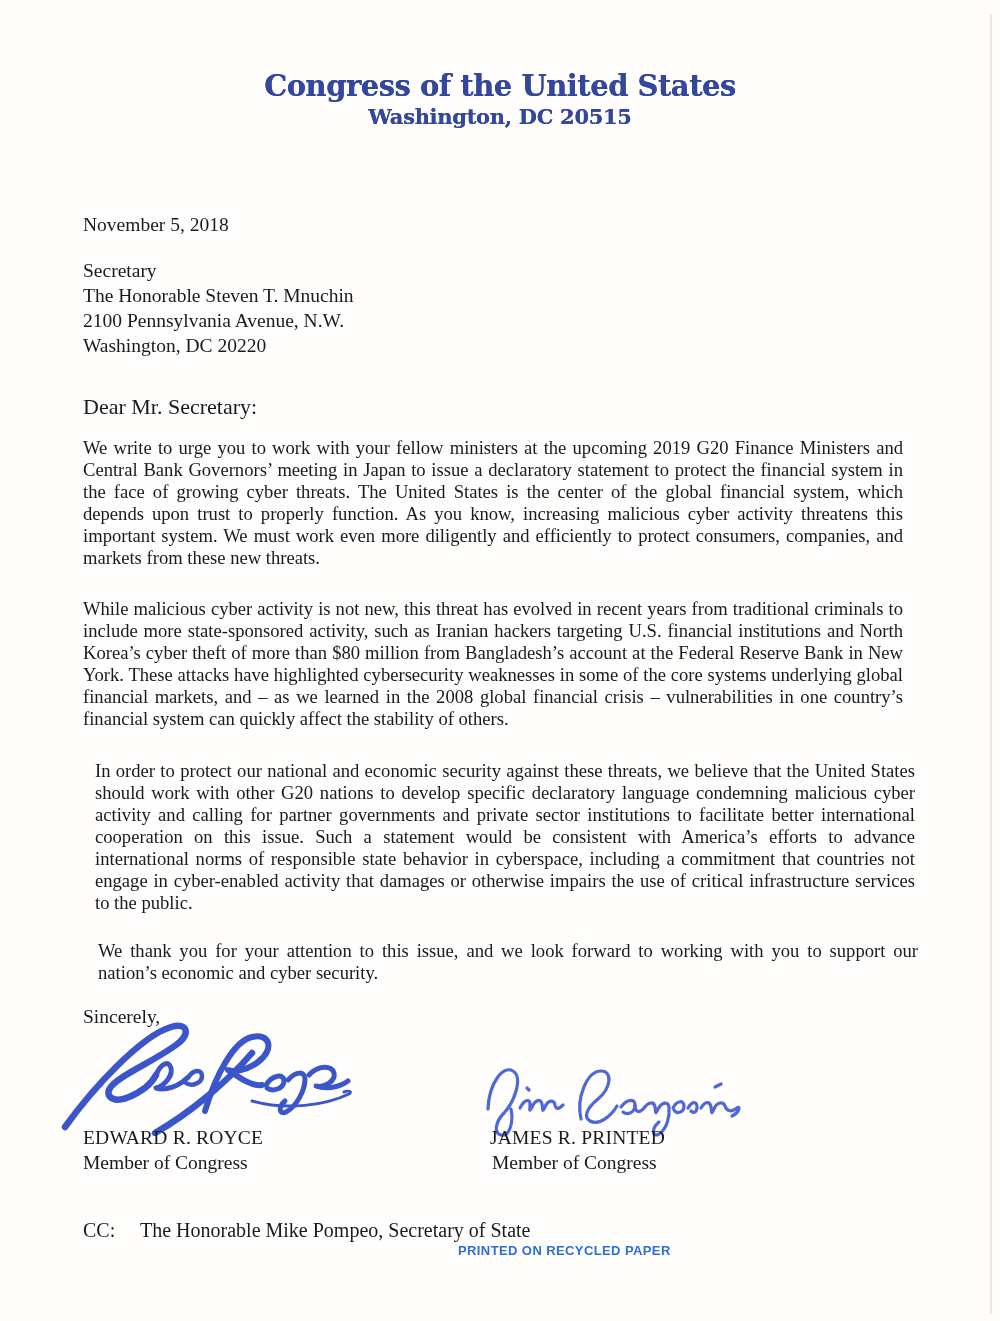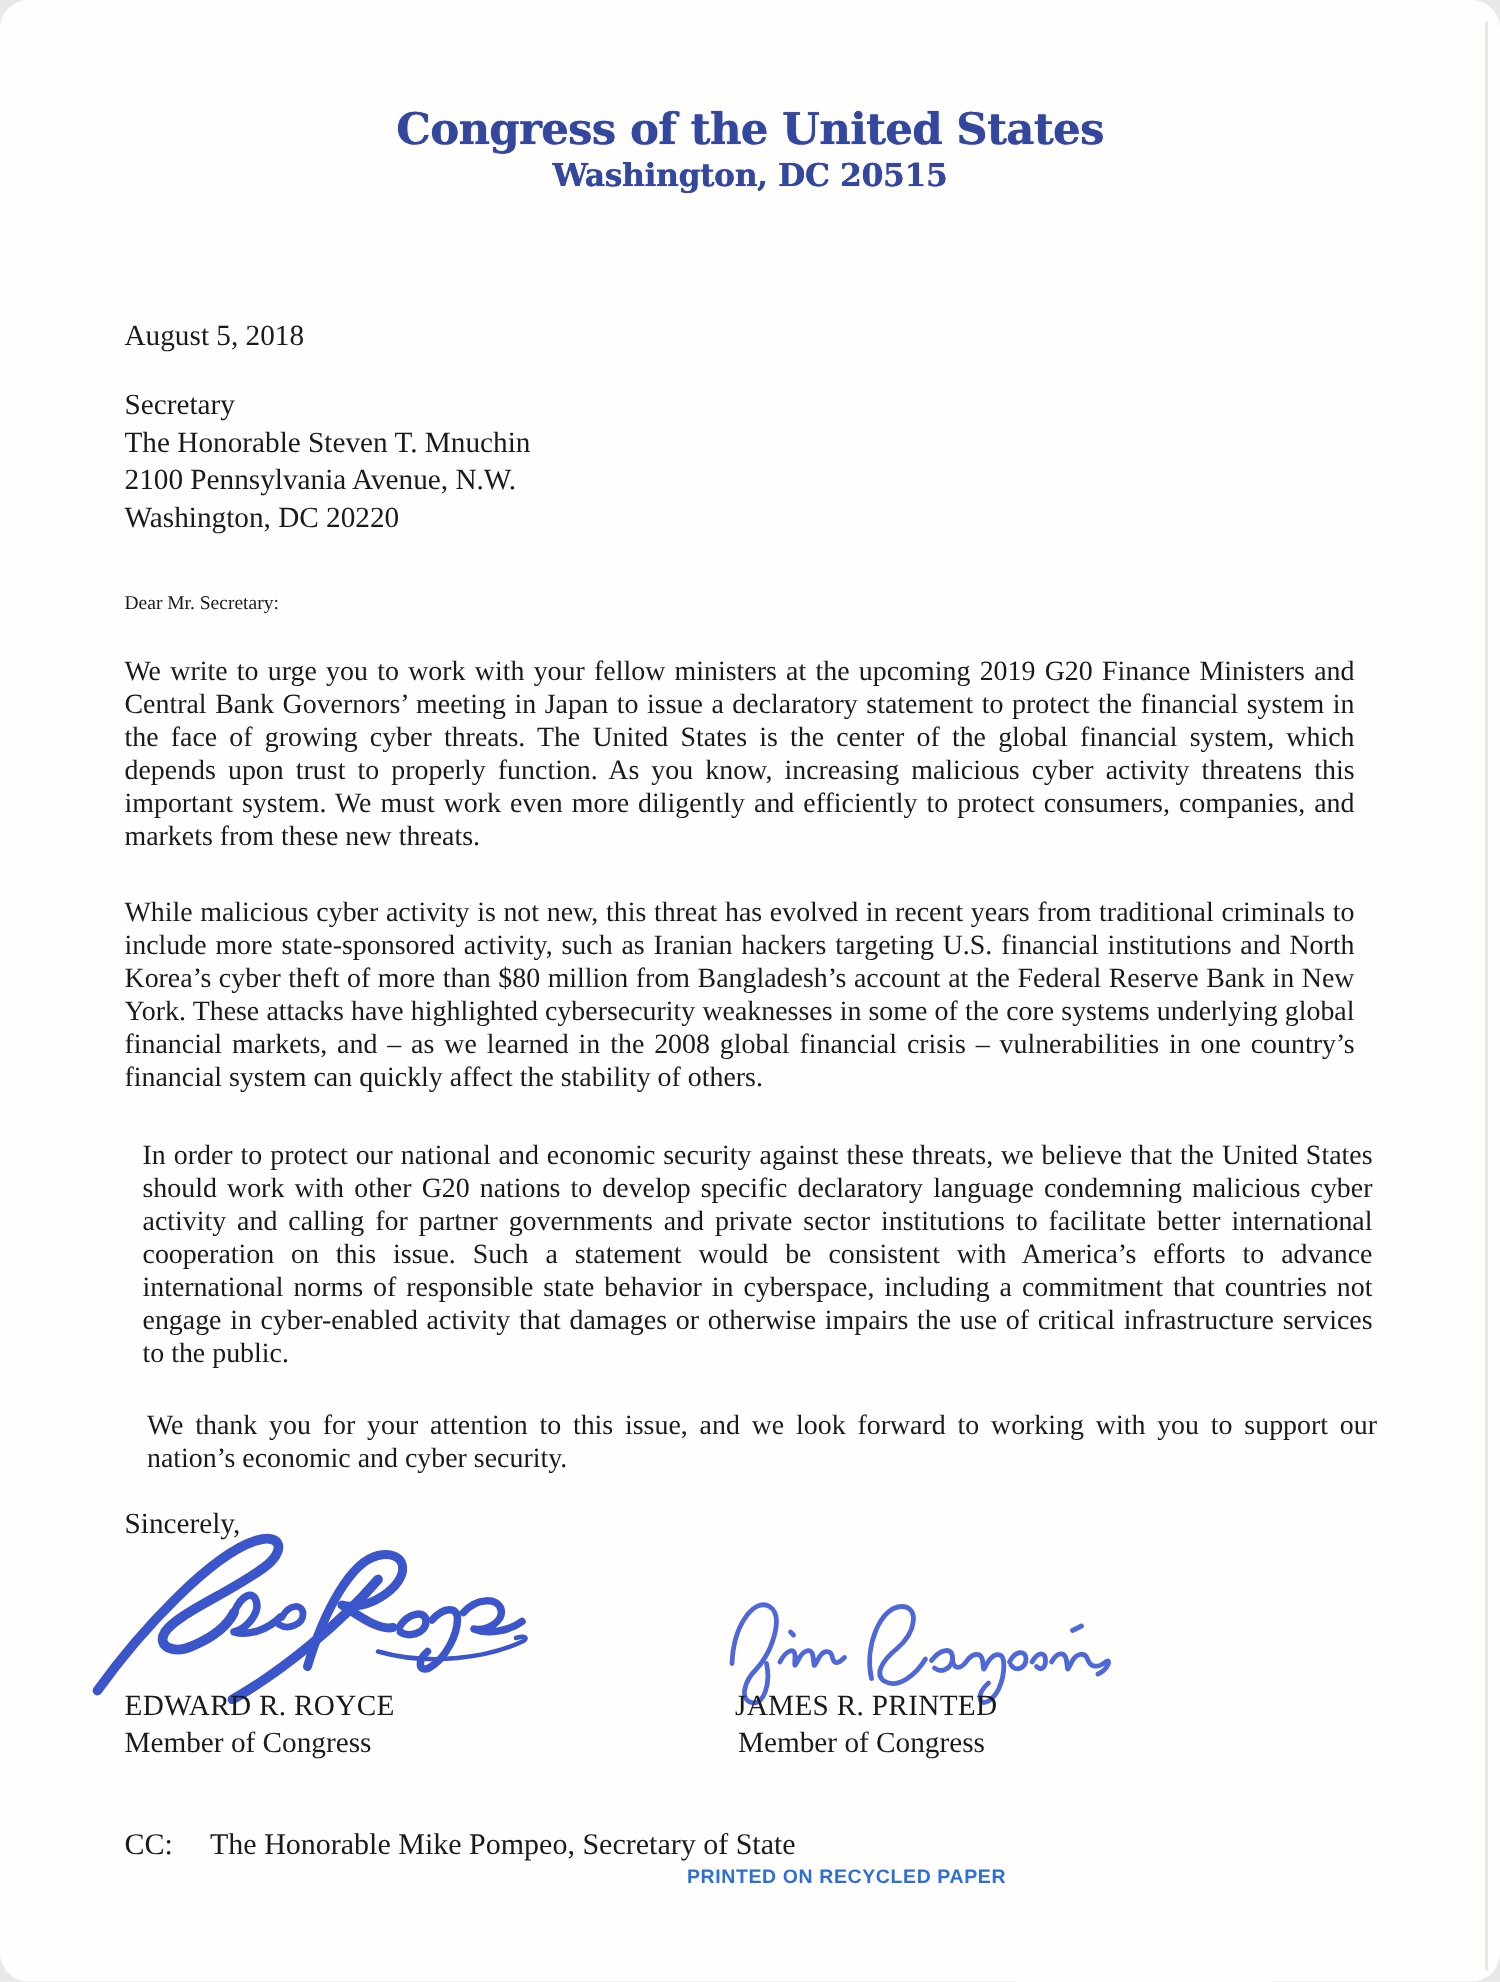--- a/index.html
+++ b/index.html
@@ -11,7 +11,6 @@
     overflow:hidden;
     color:#1a1a1a;
     font-family:"Liberation Serif", serif;
-    border-radius:19px;
   }
   .scan-edge{
     position:absolute;left:990px;top:14px;width:2px;height:1300px;

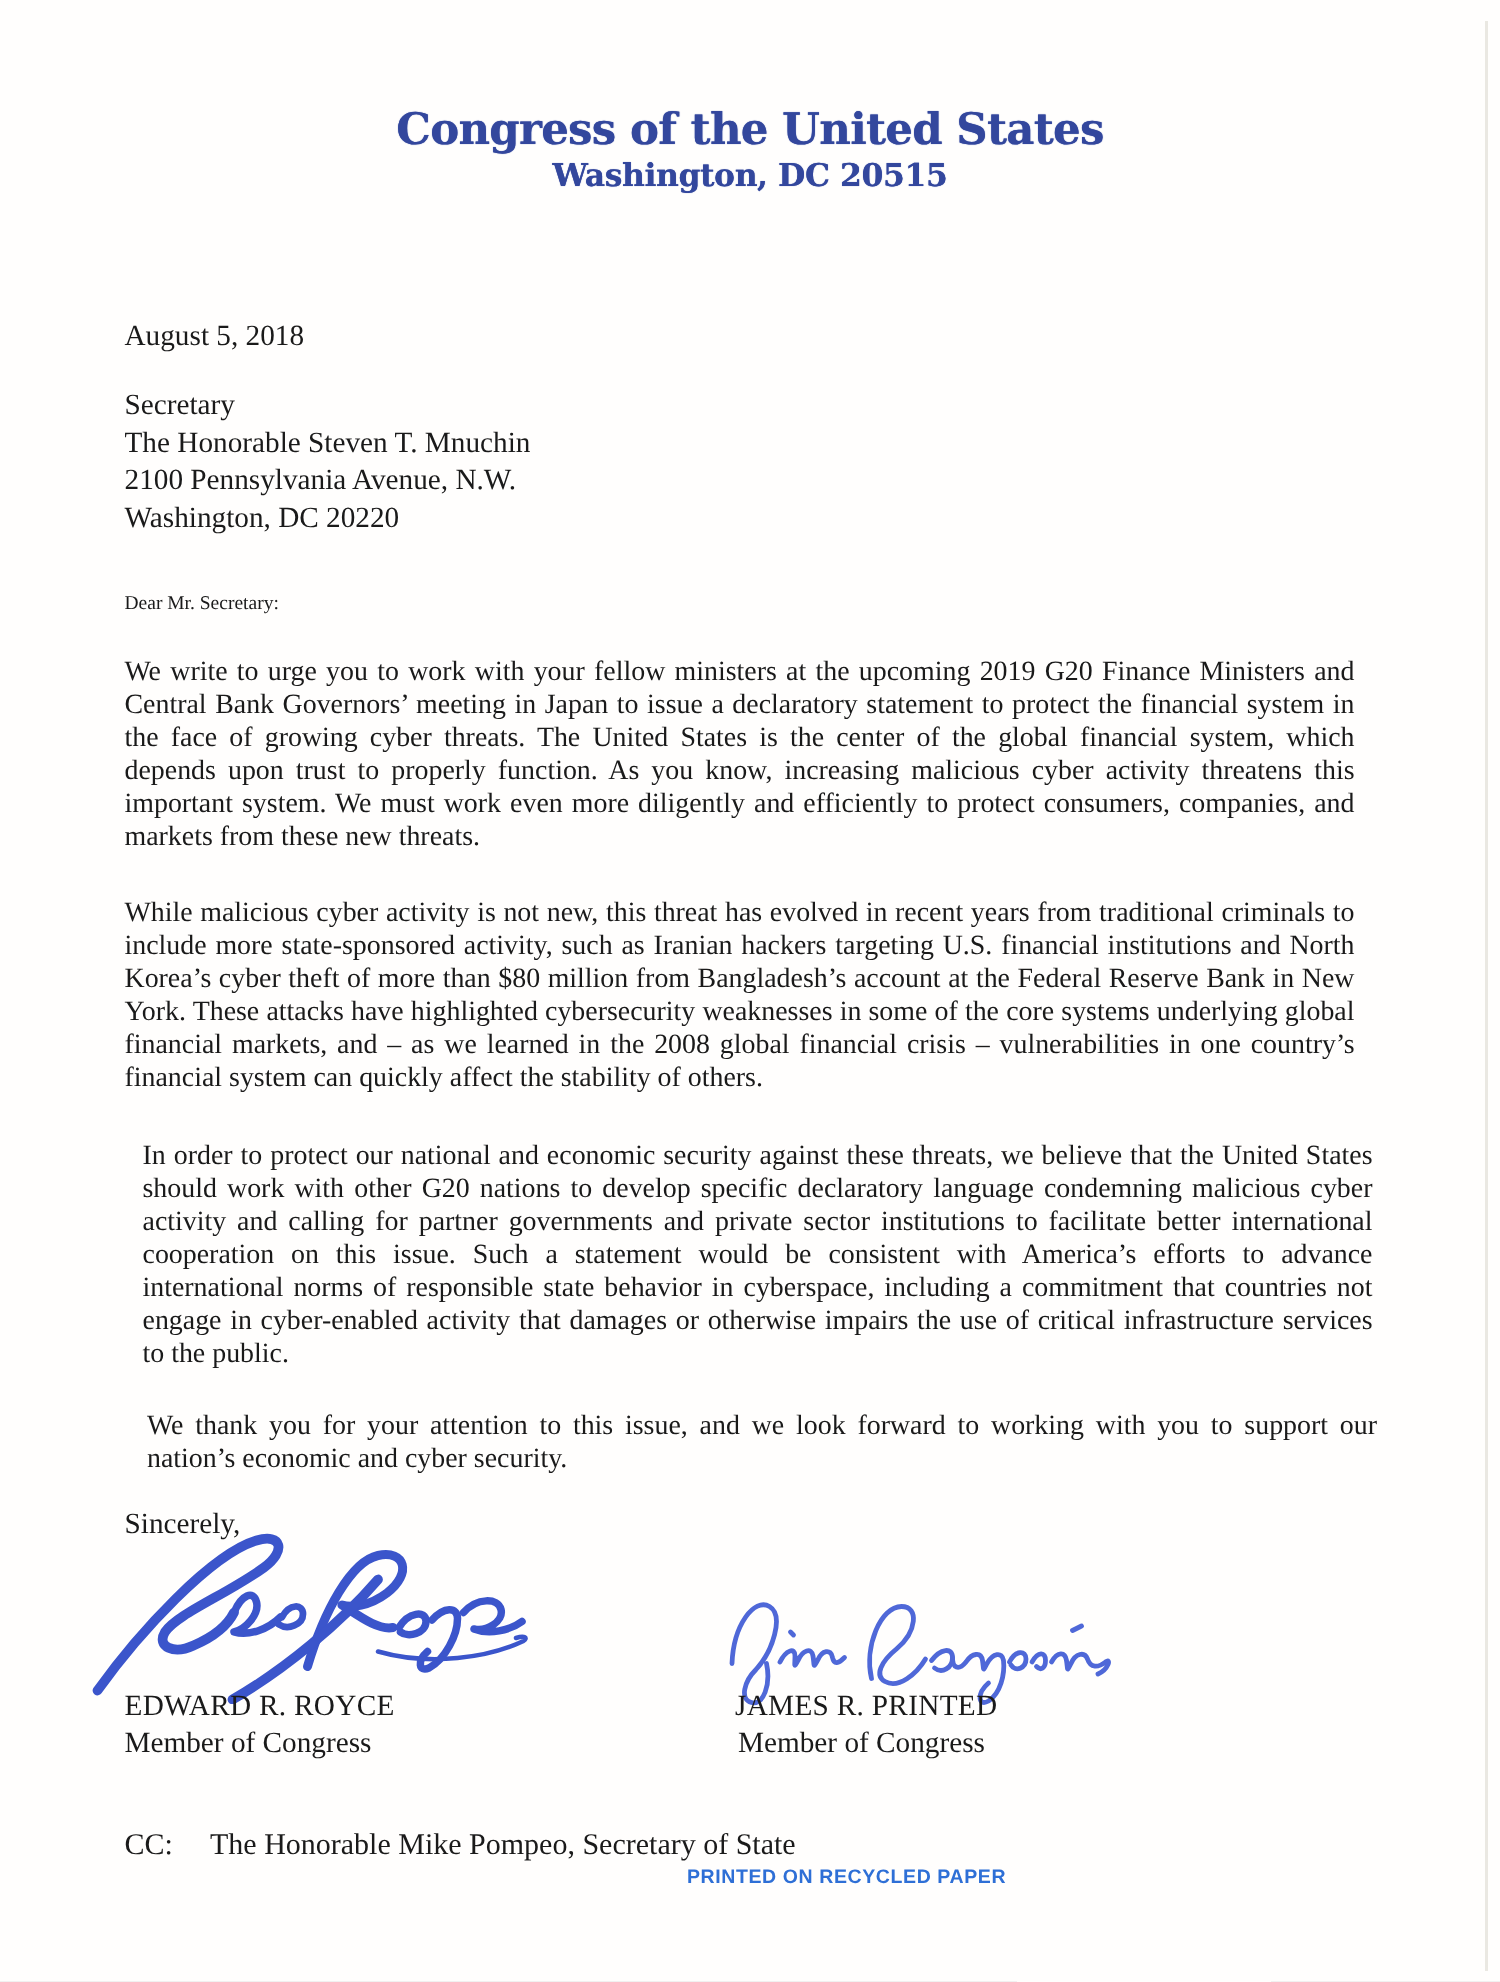--- a/index.html
+++ b/index.html
@@ -74,7 +74,7 @@
     <div class="lh2">Washington, DC 20515</div>
   </div>
 
-  <div class="date">August 5, 2018</div>
+  <div class="date">November 5, 2018</div>
 
   <div class="address">
     <div>Secretary</div>

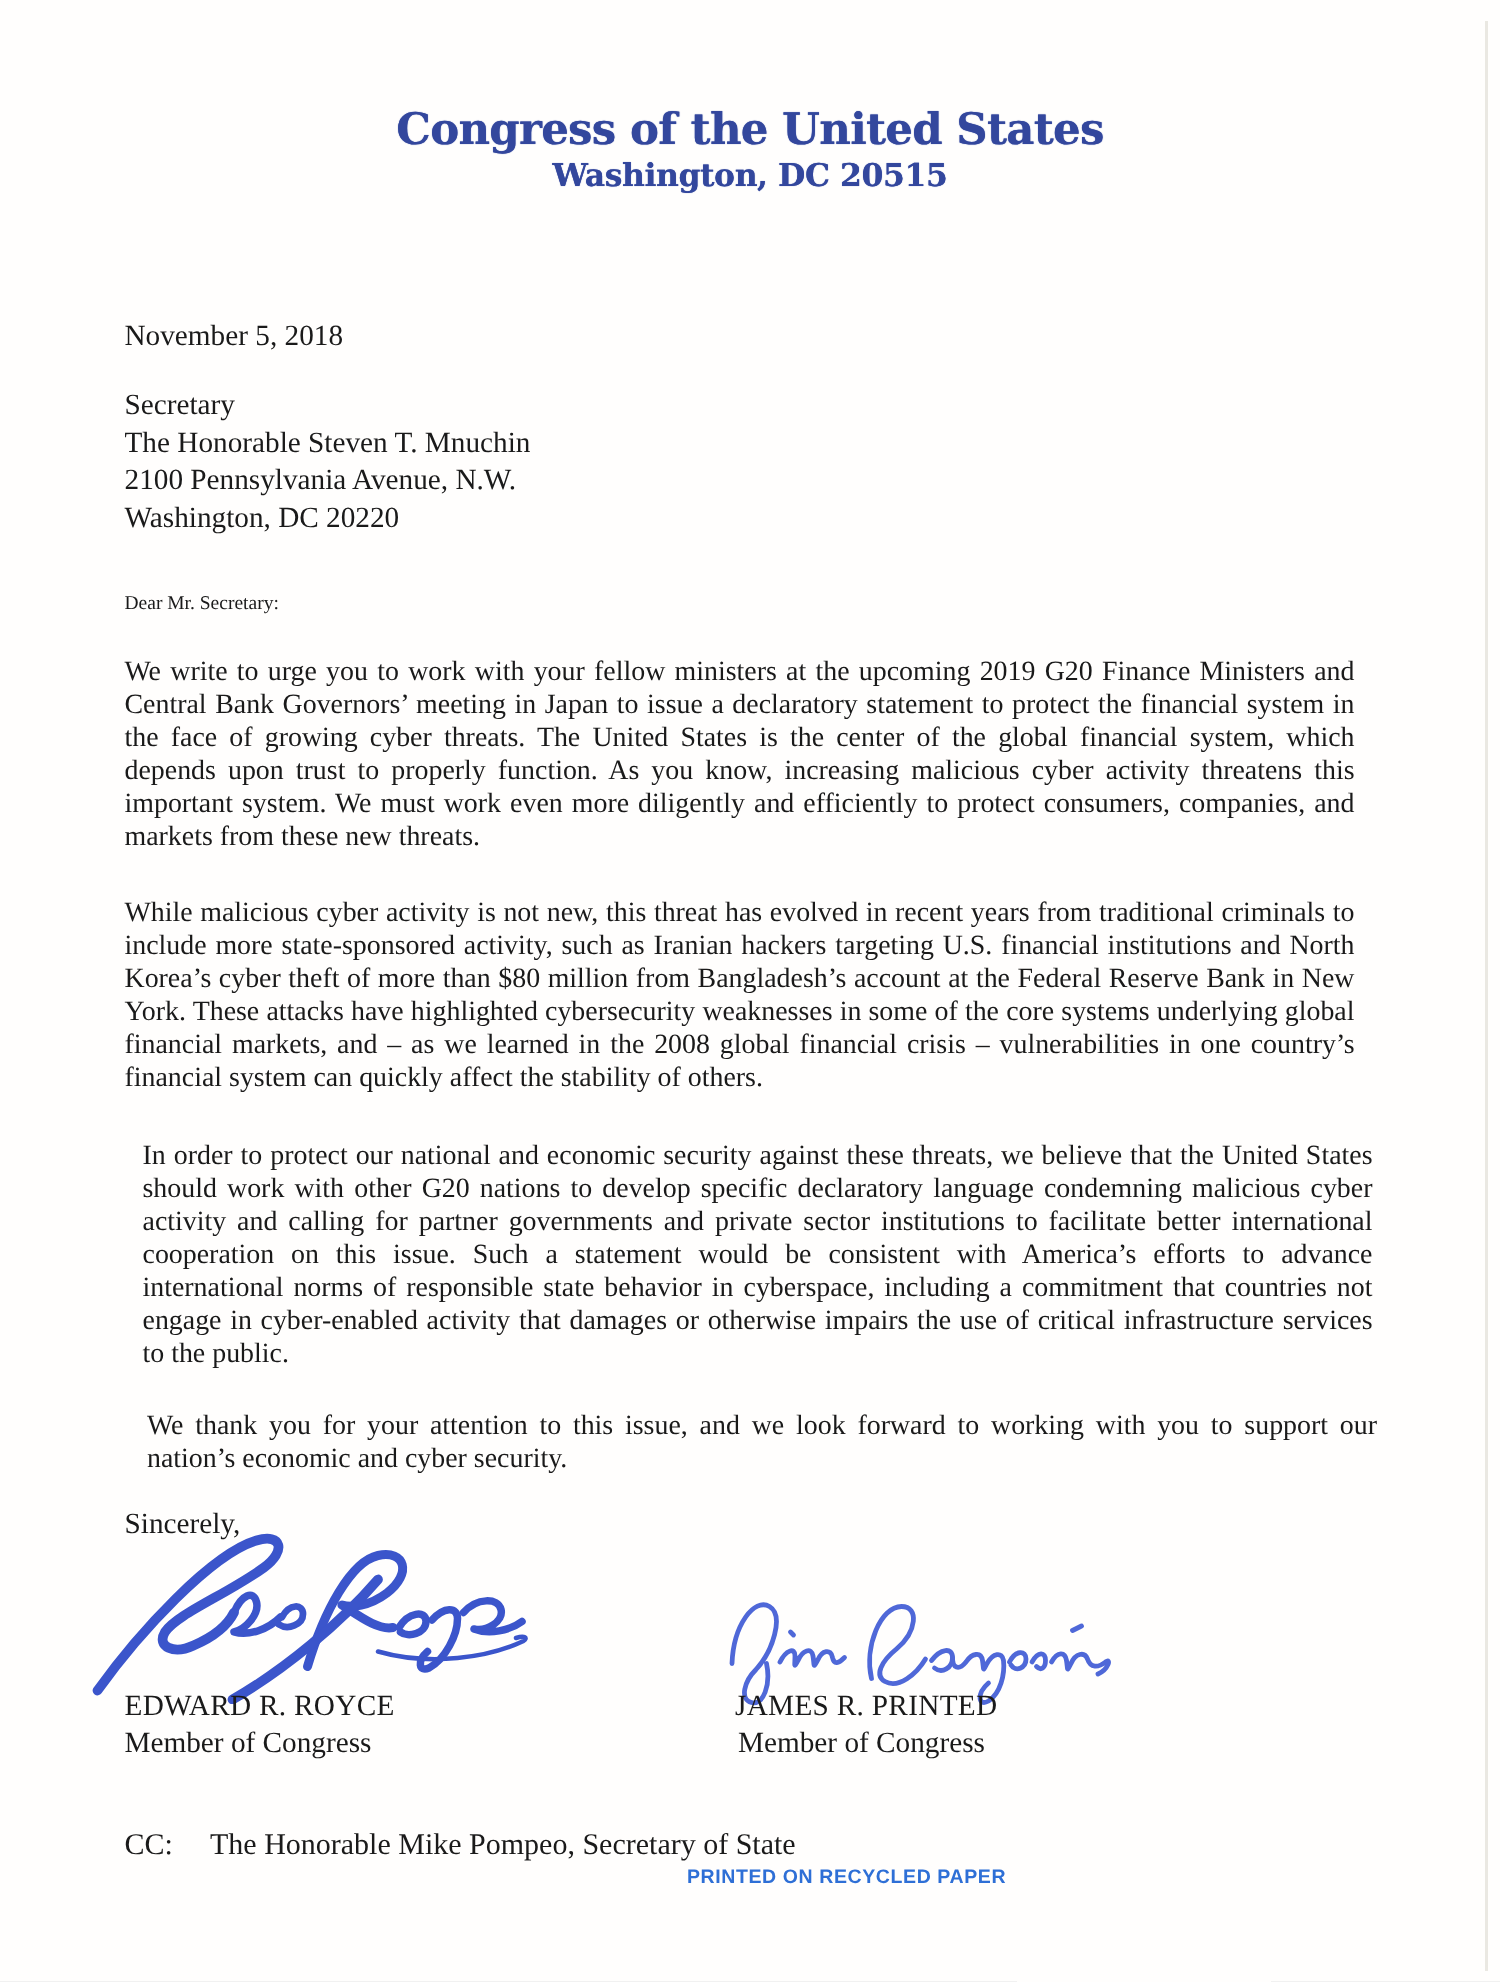--- a/index.html
+++ b/index.html
@@ -32,7 +32,7 @@
   }
   .date{position:absolute;left:83px;top:214px;font-size:19.5px;}
   .address{position:absolute;left:83px;top:258px;font-size:19.5px;line-height:25px;}
-  .salutation{position:absolute;left:83px;top:394px;font-size:13px;text-align:center;}
+  .salutation{position:absolute;left:83px;top:394px;font-size:22px;text-align:center;}
   .para{
     position:absolute;left:83px;width:820px;
     font-size:18.6px;line-height:22px;

